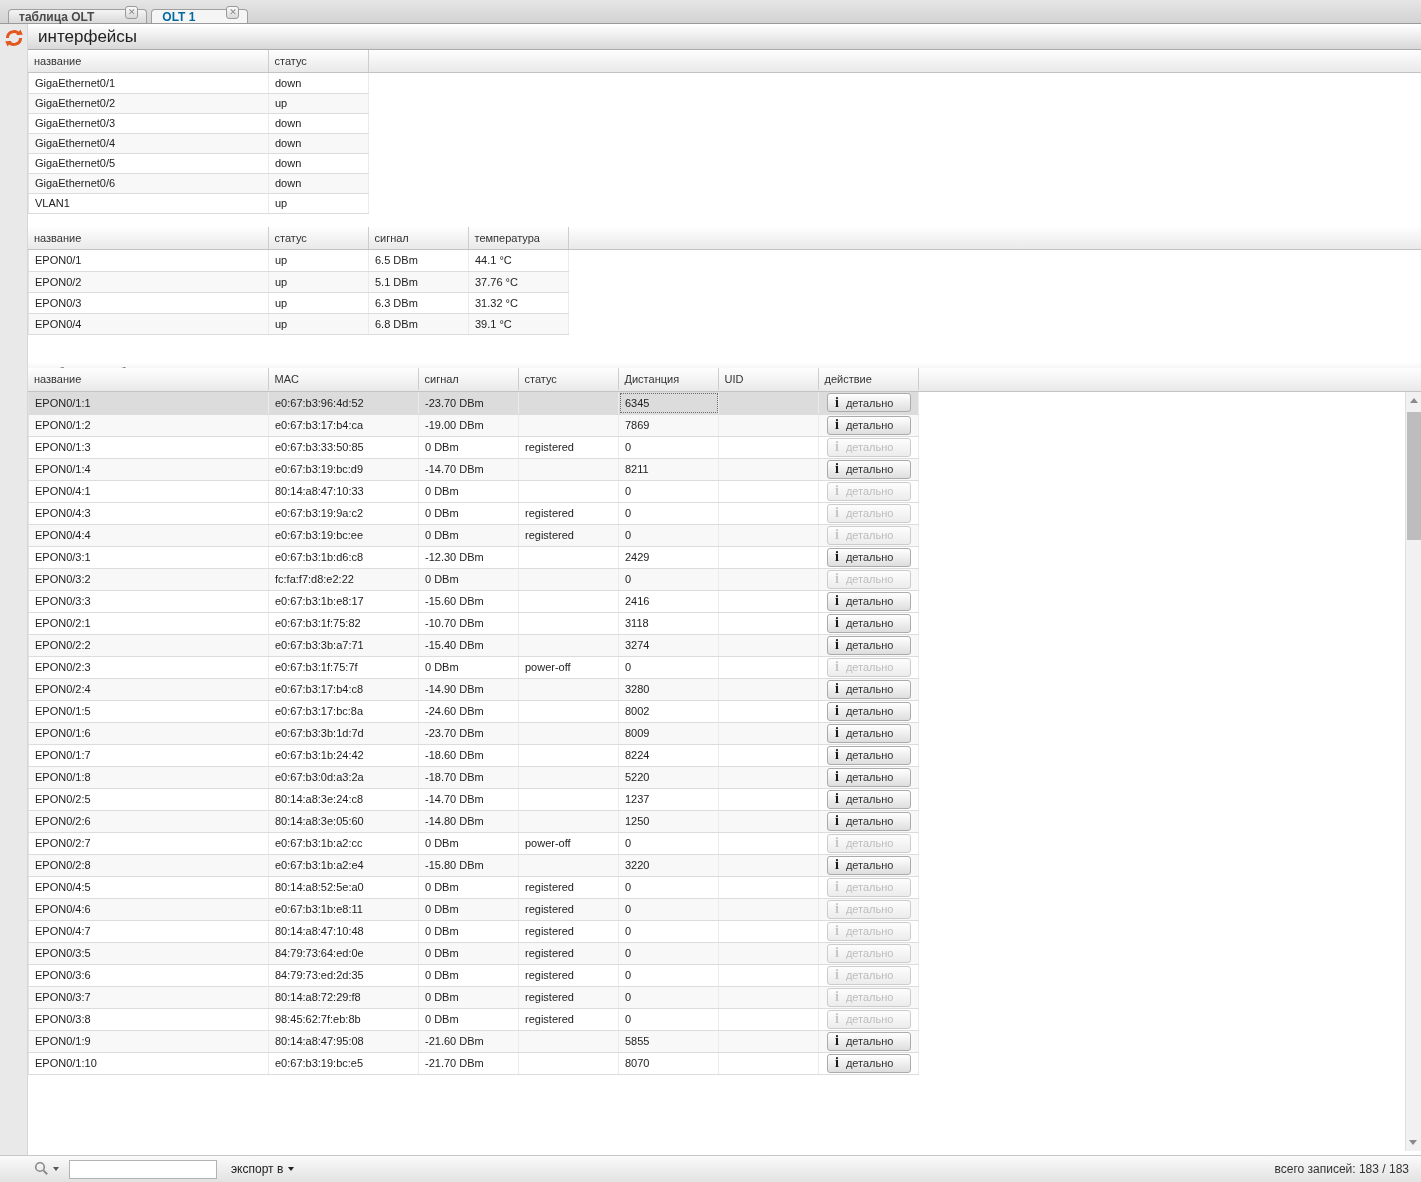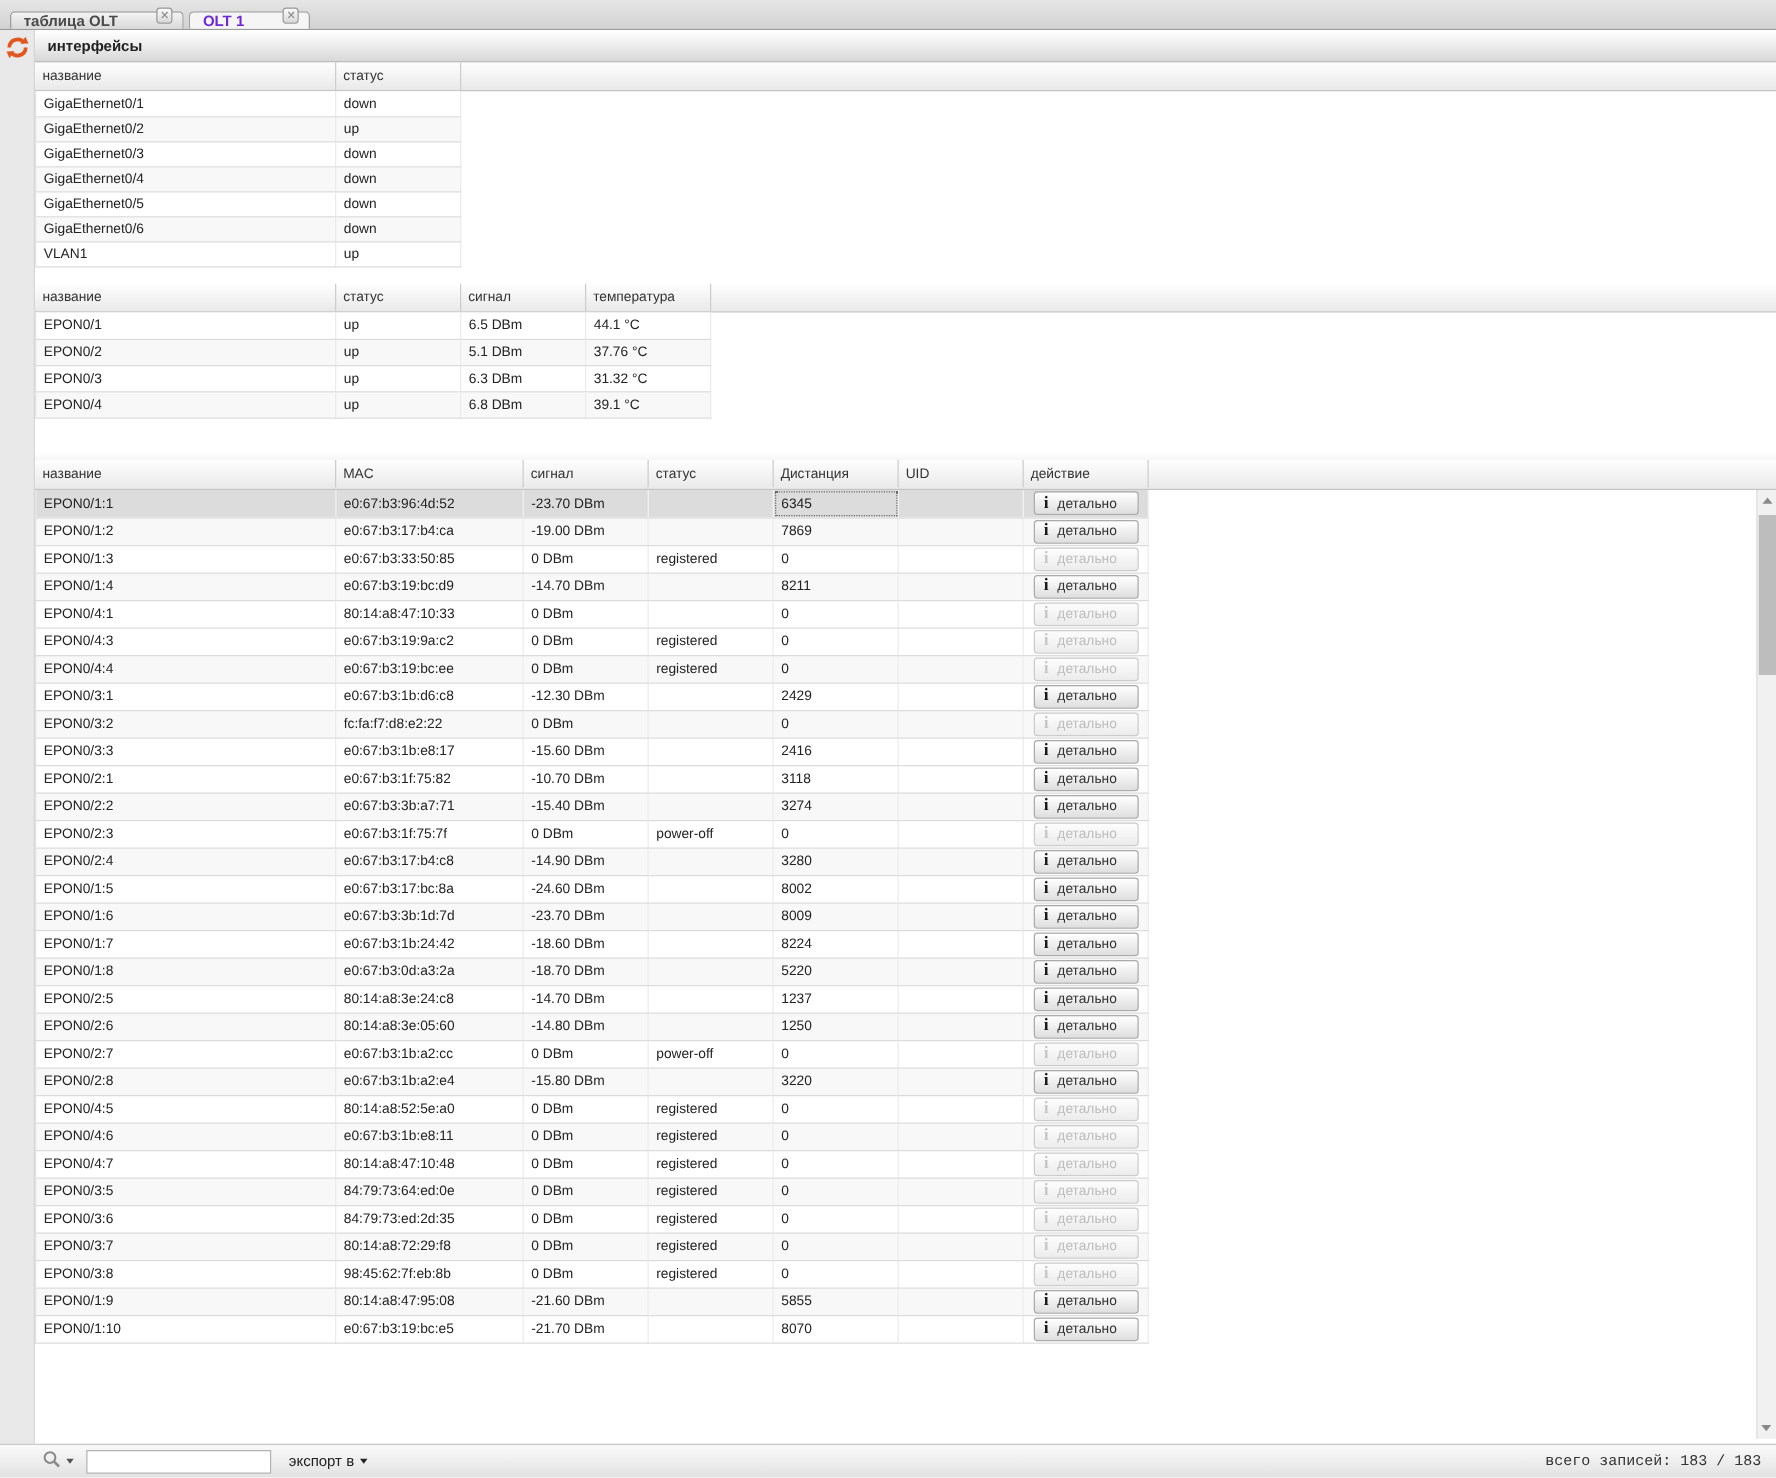--- a/index.html
+++ b/index.html
@@ -14,7 +14,7 @@
     background:linear-gradient(#f4f4f4,#d9d9d9); margin-right:4px; cursor:default;gap:24px; }
   .tab .tab-label { font-weight:bold; color:#4a4a4a; font-size:12px; }
   .tab.active { background:#f5f5f5; }
-  .tab.active .tab-label { color:#6d28d9; }
+  .tab.active .tab-label { color:#0369a1; }
   .tab-close { display:inline-block; width:13px; height:13px; margin-left:7px; transform:translateY(-4px);
     border:1px solid #9a9a9a; border-radius:3px; background:linear-gradient(#fafafa,#d8d8d8);
     font-size:9px; line-height:11px; text-align:center; color:#888; }

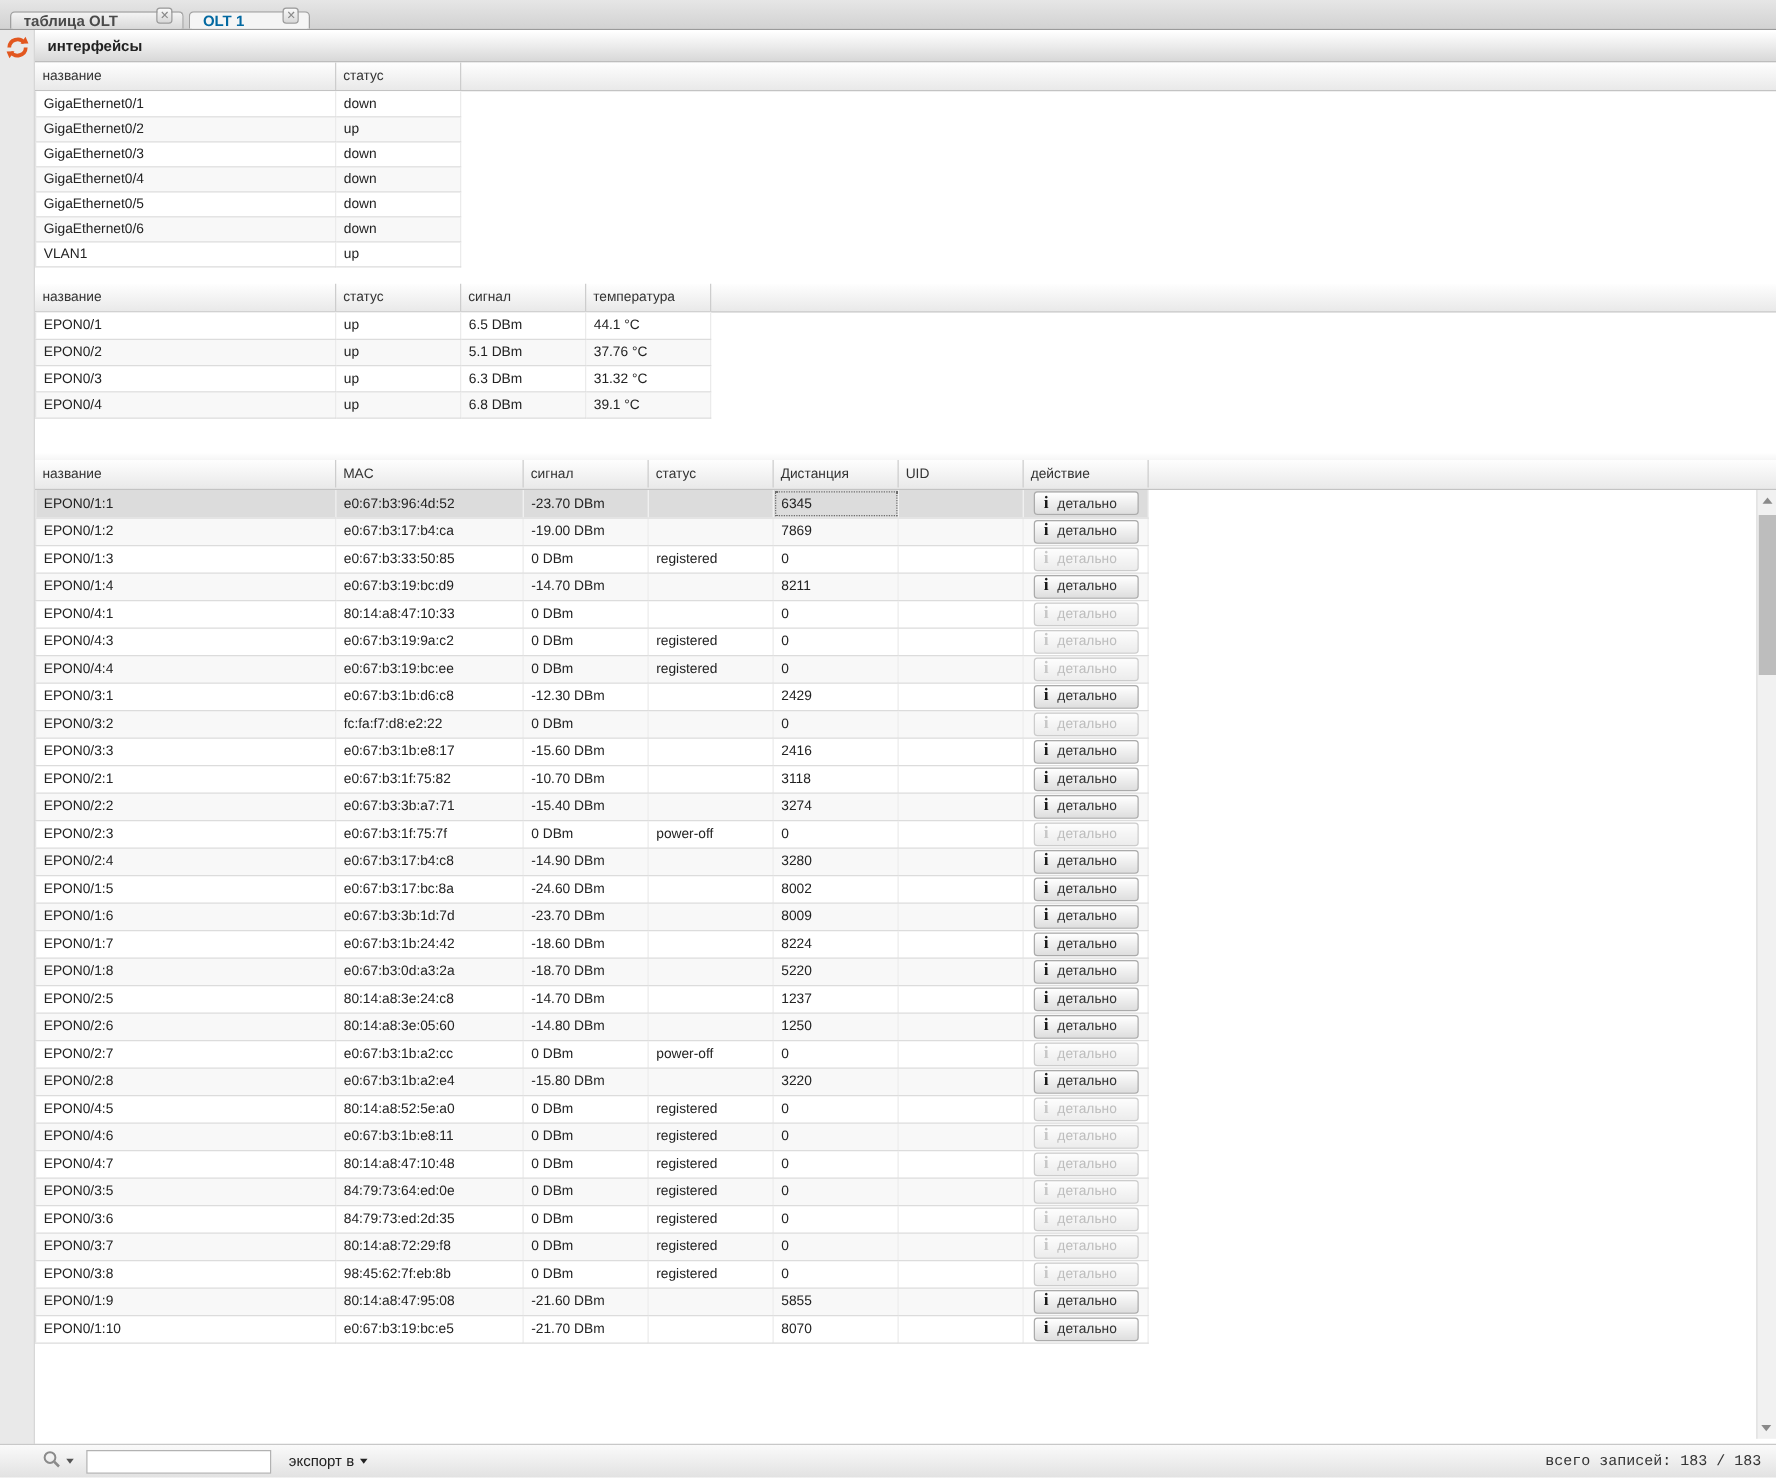--- a/index.html
+++ b/index.html
@@ -27,7 +27,7 @@
   
   .sec-hdr { position:absolute; left:28px; right:0;
     background:linear-gradient(#ffffff,#d8d8d8); border-bottom:1px solid #ababab;
-    font-weight:bold; font-size:12px; color:#222; line-height:24px; padding-left:10px; }
+    font-weight:normal; font-size:17px; color:#222; line-height:24px; padding-left:10px; }
 
   
   .ghead { position:absolute; left:28px; right:0; height:23px;

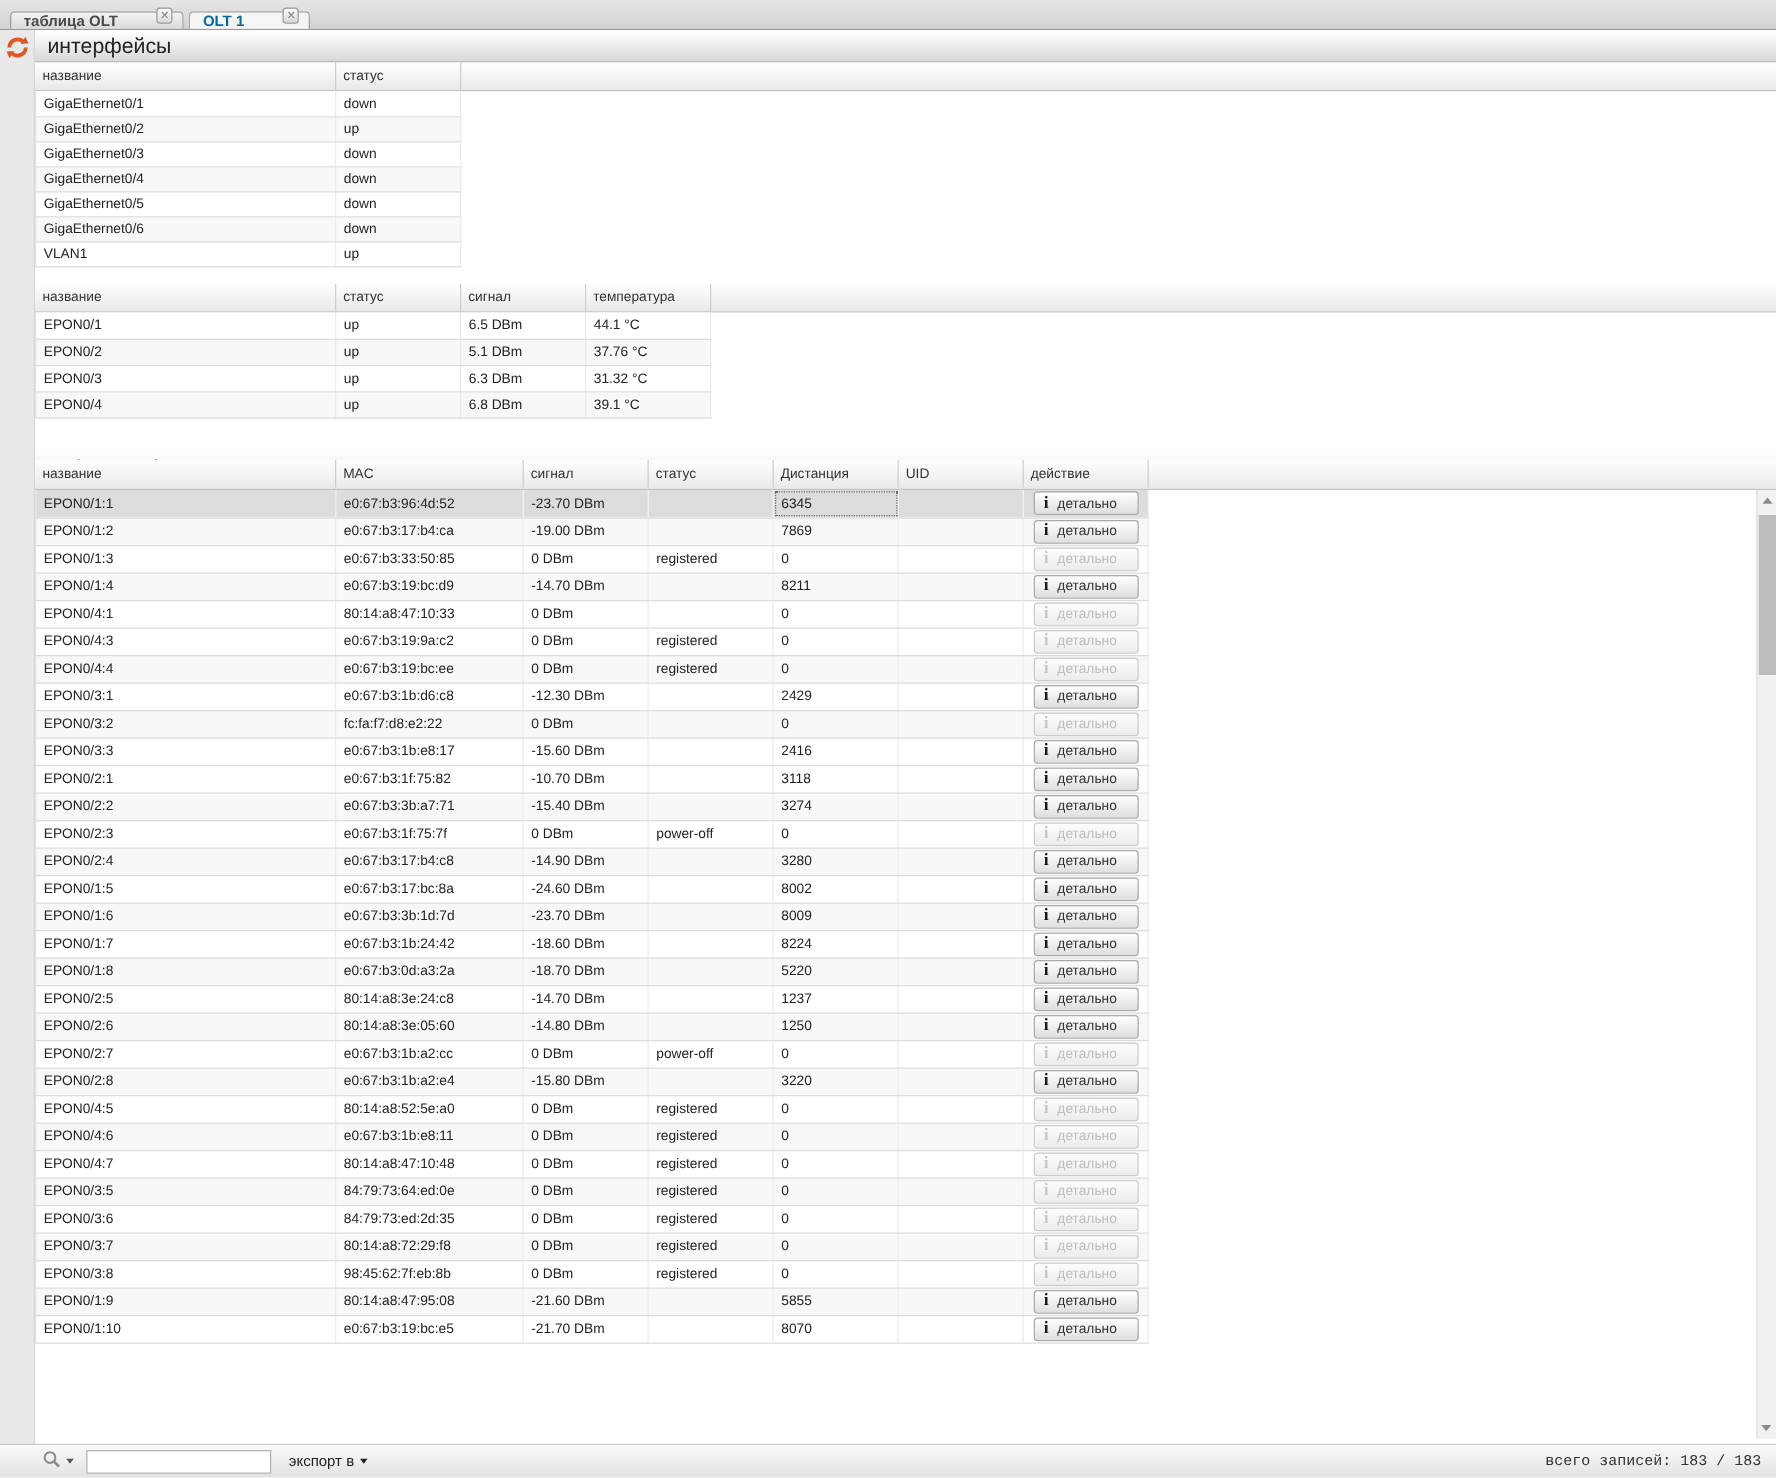--- a/index.html
+++ b/index.html
@@ -72,7 +72,7 @@
   .caret { width:0; height:0; border-left:3.5px solid transparent; border-right:3.5px solid transparent; border-top:4px solid #555; display:inline-block; }
   .search-input { width:148px; height:19px; border:1px solid #b2b2b2; background:#fff; font-family:inherit; font-size:11px; padding:0 4px; }
   .export { display:flex; align-items:center; gap:5px; margin-left:14px; color:#222; font-size:12px; cursor:pointer; }
-  .records { margin-left:auto; color:#333; font-size:12px;font-family:Liberation Mono, monospace; }
+  .records { margin-left:auto; color:#333; font-size:12px; }
 </style>
 </head>
 <body>

